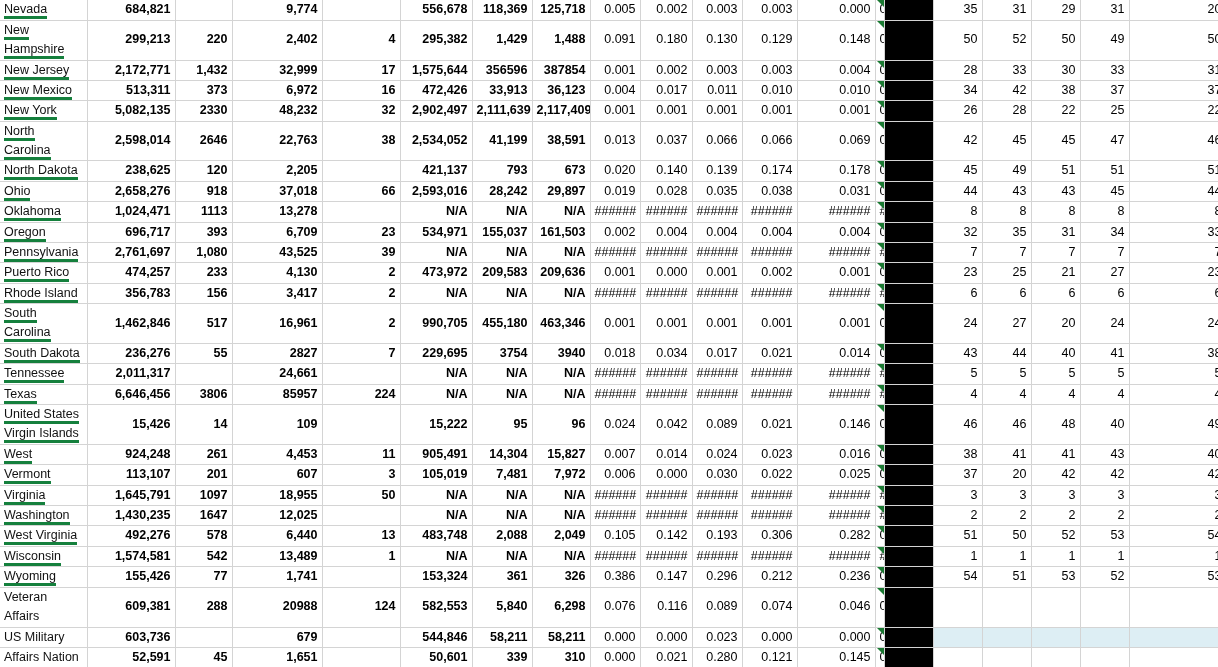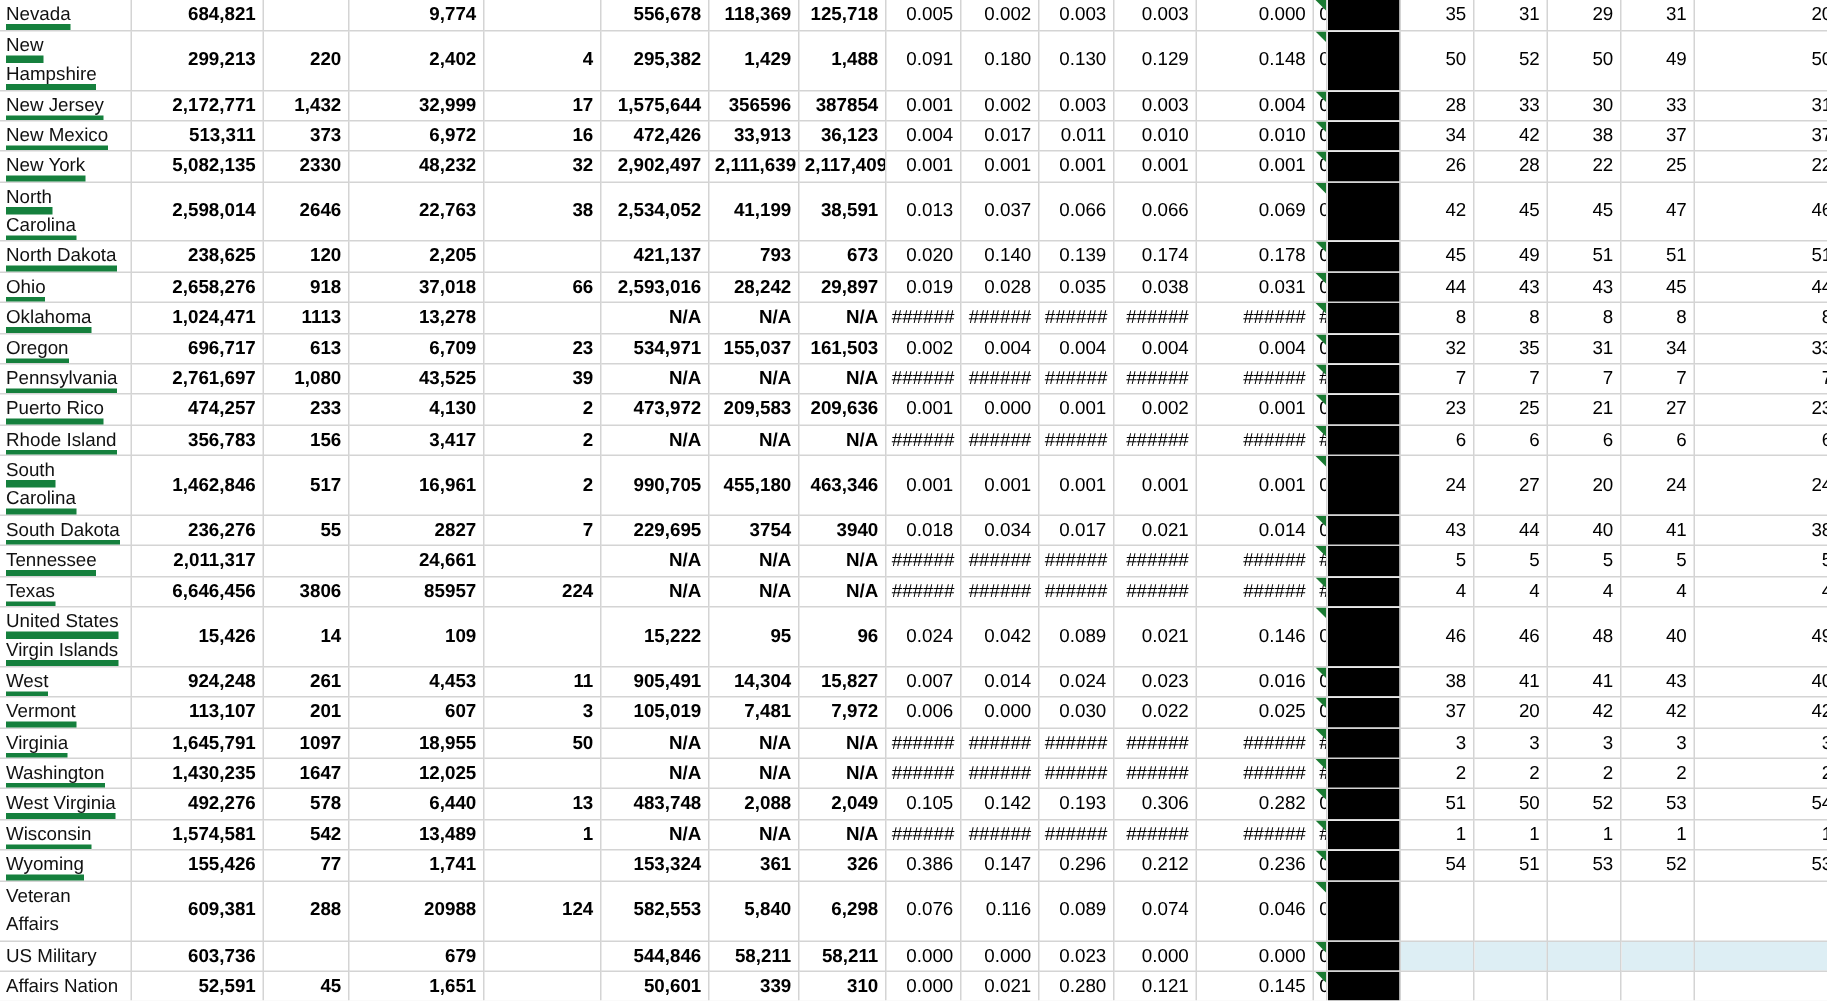--- a/index.html
+++ b/index.html
@@ -38,7 +38,7 @@
     padding-left:2px;
   }
   td.lbl .u{
-    border-bottom:5px solid #15803d;
+    border-bottom:3px solid #15803d;
     display:inline;
     text-decoration:none;
   }

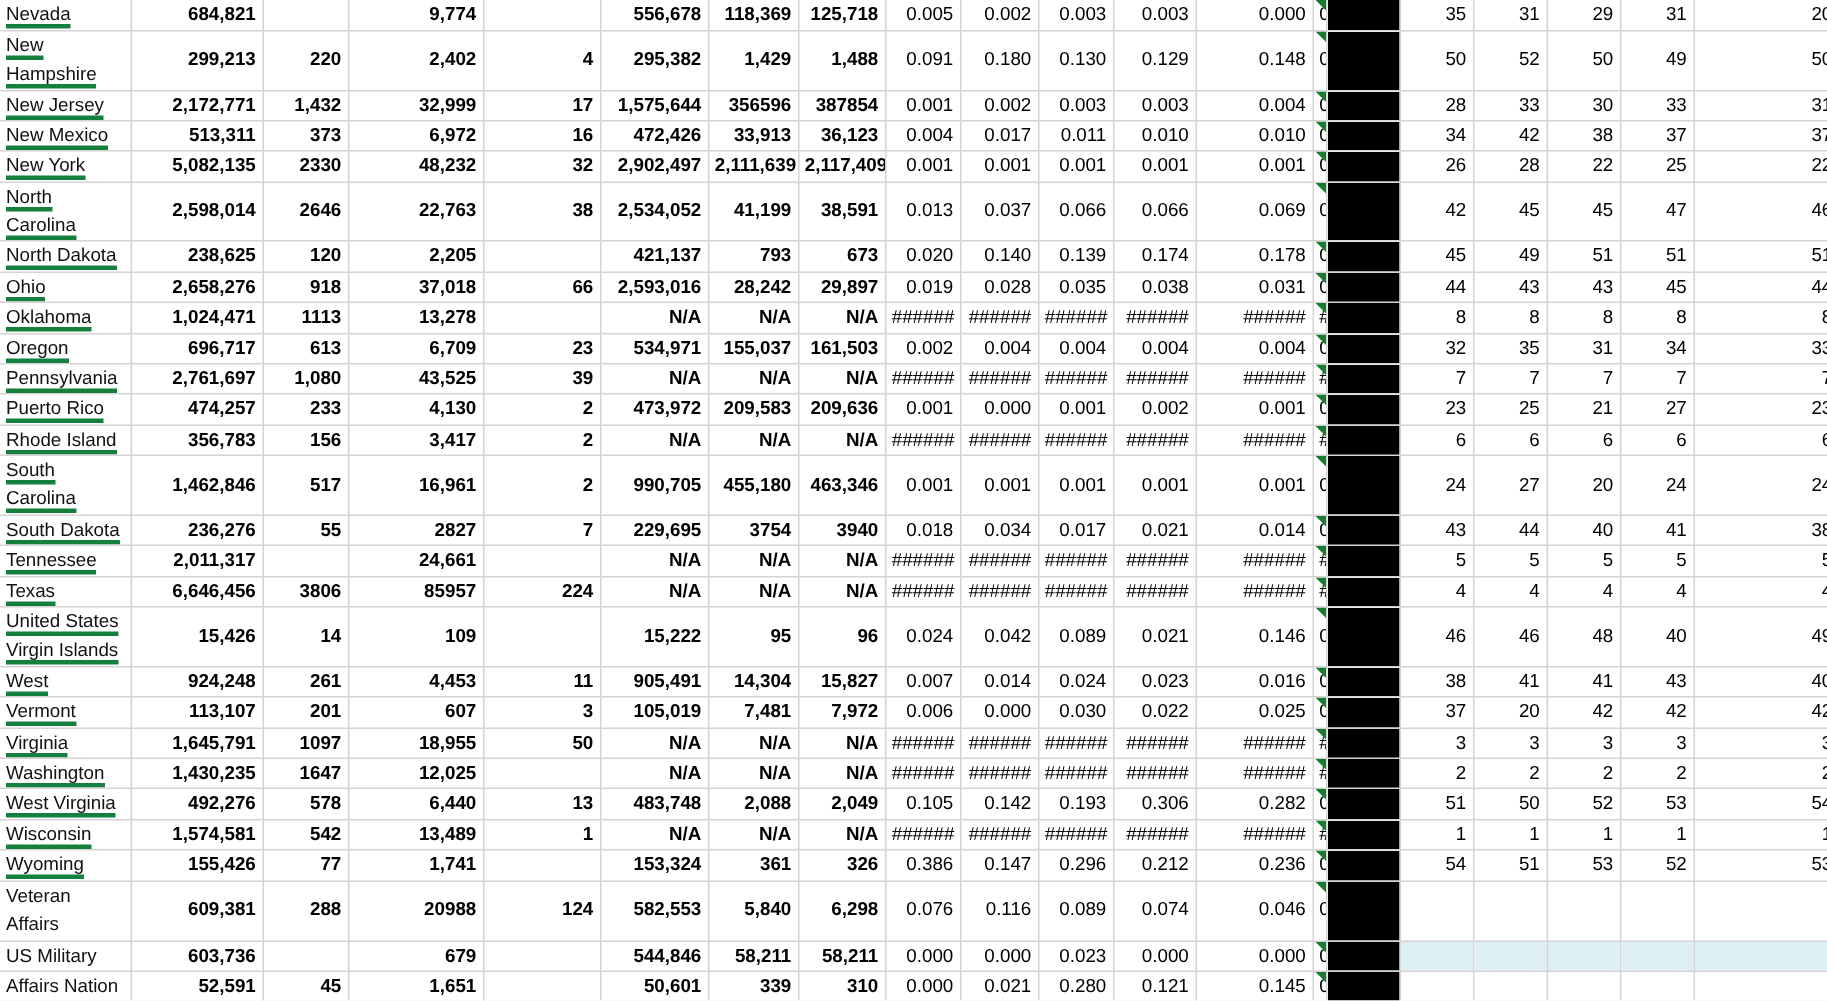--- a/index.html
+++ b/index.html
@@ -306,7 +306,7 @@
         <tr style="height: 20px;">
           <td class="lbl"><span class="u">Oregon</span></td>
           <td class="num bold">696,717</td>
-          <td class="num bold">613</td>
+          <td class="num bold">393</td>
           <td class="num bold">6,709</td>
           <td class="num bold">23</td>
           <td class="num bold">534,971</td>

